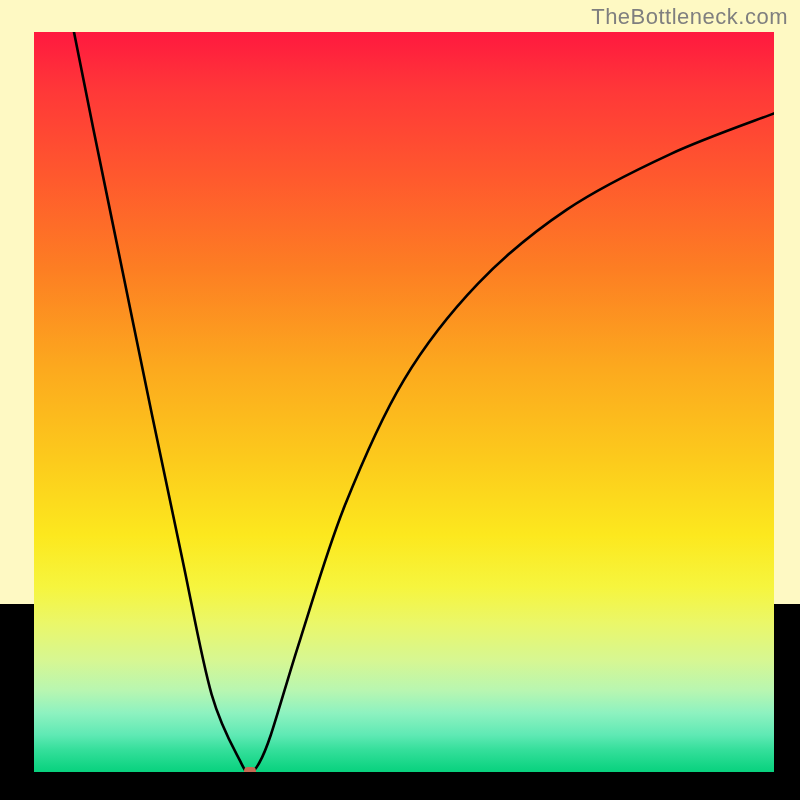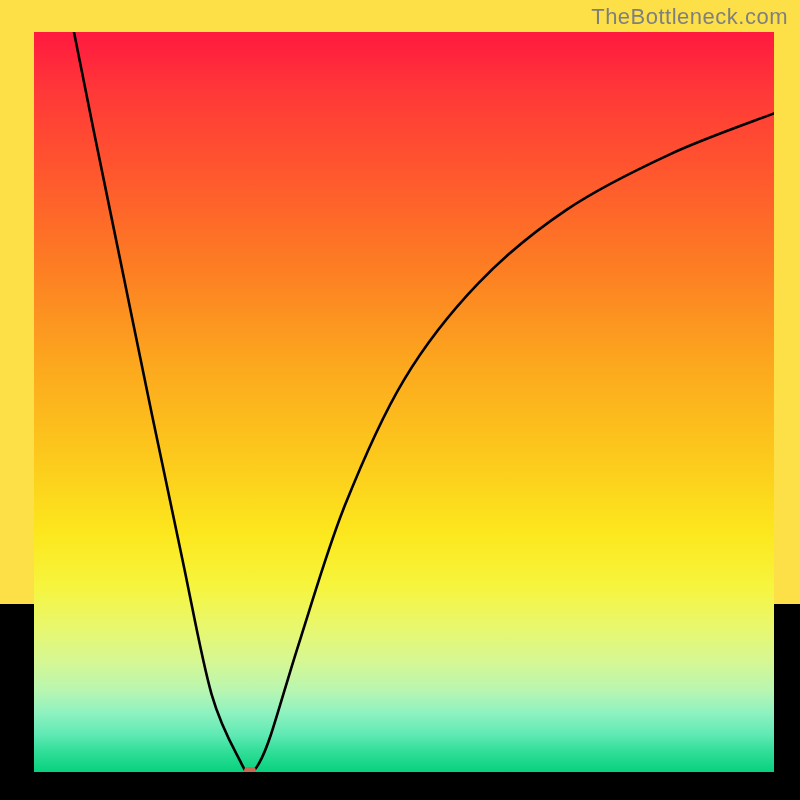--- a/index.html
+++ b/index.html
@@ -4,7 +4,7 @@
 <style>
   * { margin: 0; padding: 0; box-sizing: border-box; }
   html, body { width: 800px; height: 800px; overflow: hidden; background: #000; }
-  .wrap { position: relative; width: 800px; height: 604px; background: #fde047; }
+  .wrap { position: relative; width: 800px; height: 604px; background: #fef9c3; }
   .watermark {
     position: absolute;
     top: 4px;

